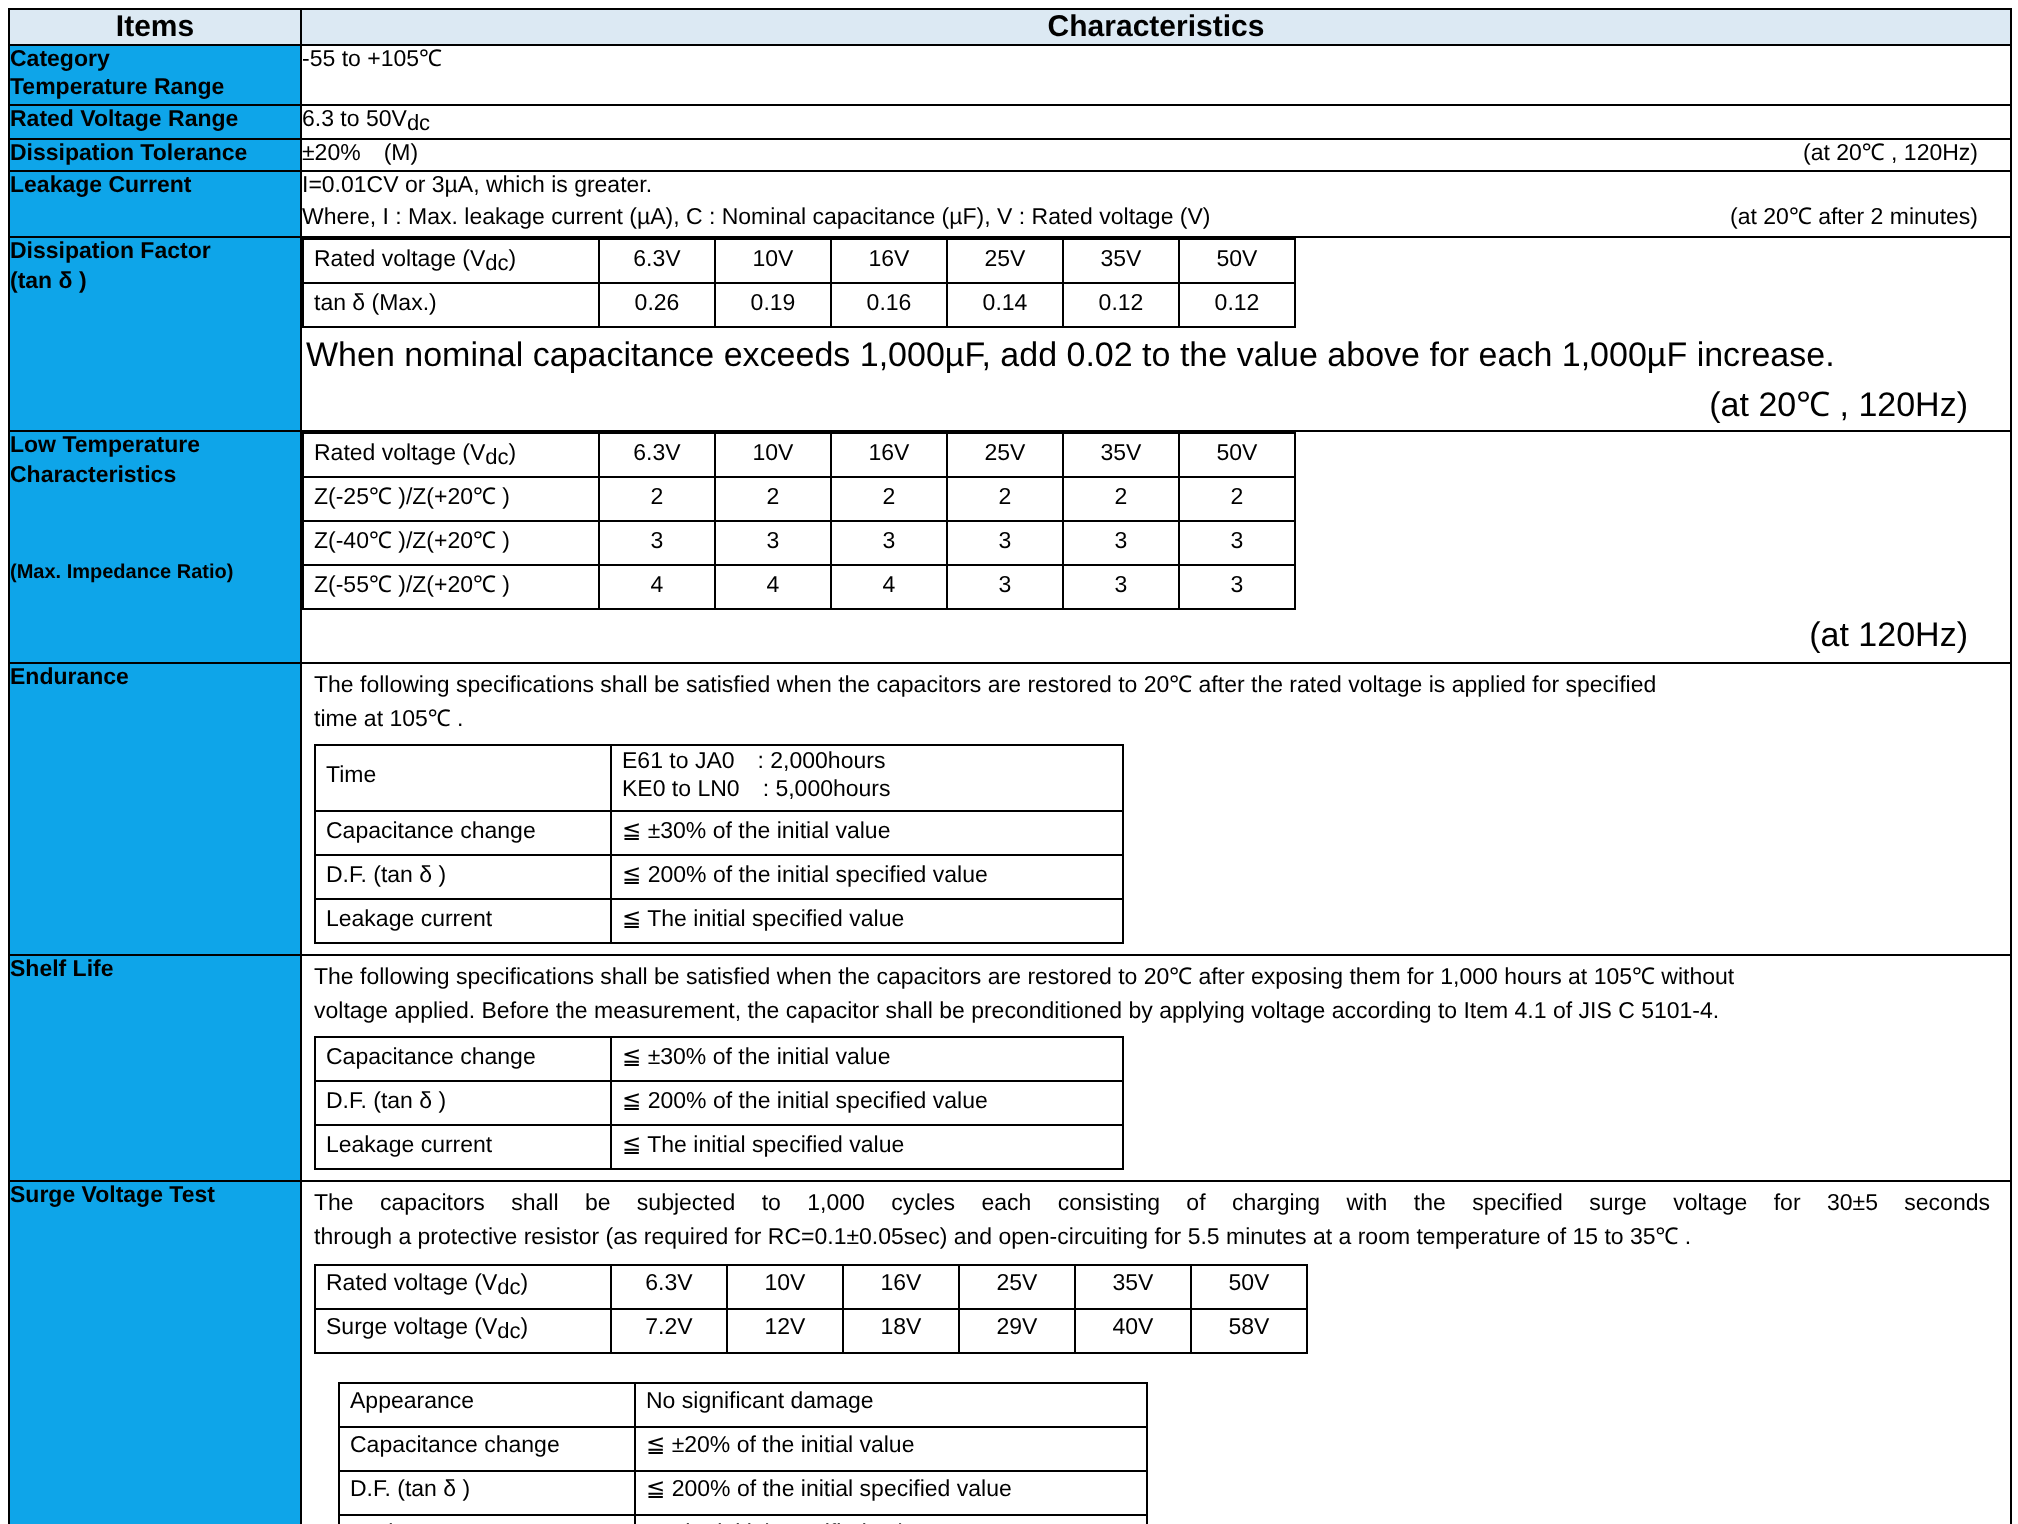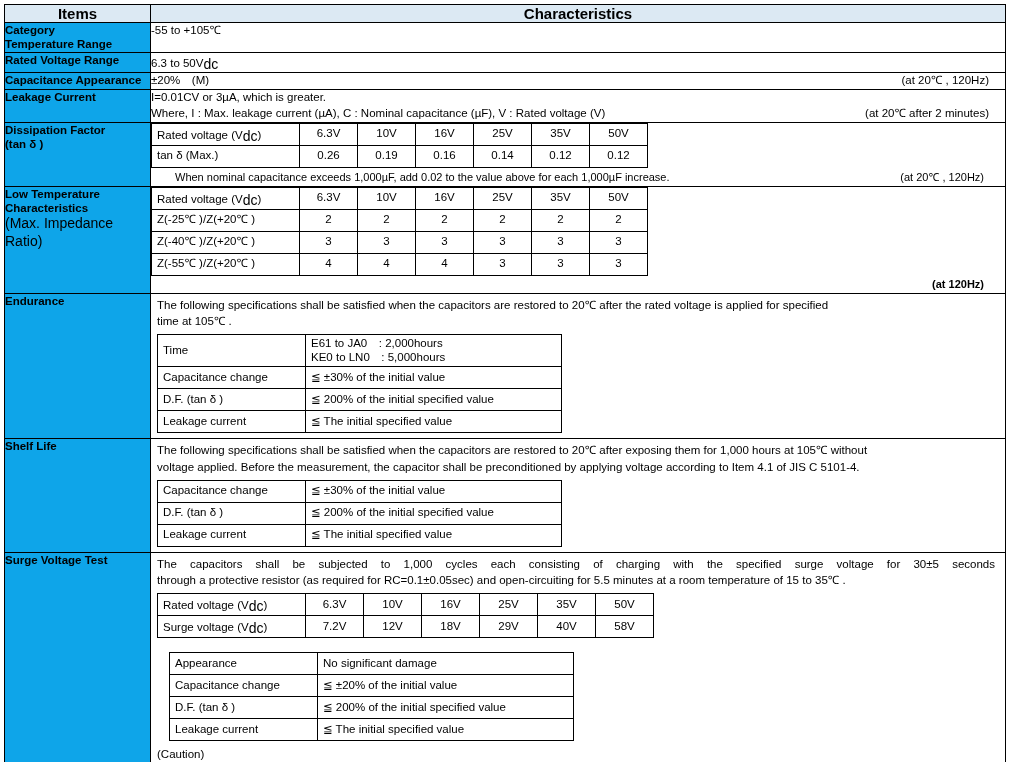--- a/index.html
+++ b/index.html
@@ -62,7 +62,7 @@
     margin-right: 16px;
   }
   .clearfix::after { content: ""; display: block; clear: both; }
-  sub { font-size: 14px; vertical-align: baseline; position: relative; top: 2px; }
+  sub { font-size: 11px; vertical-align: baseline; position: relative; top: 2px; }
   .inner {
     border-collapse: collapse;
     table-layout: fixed;

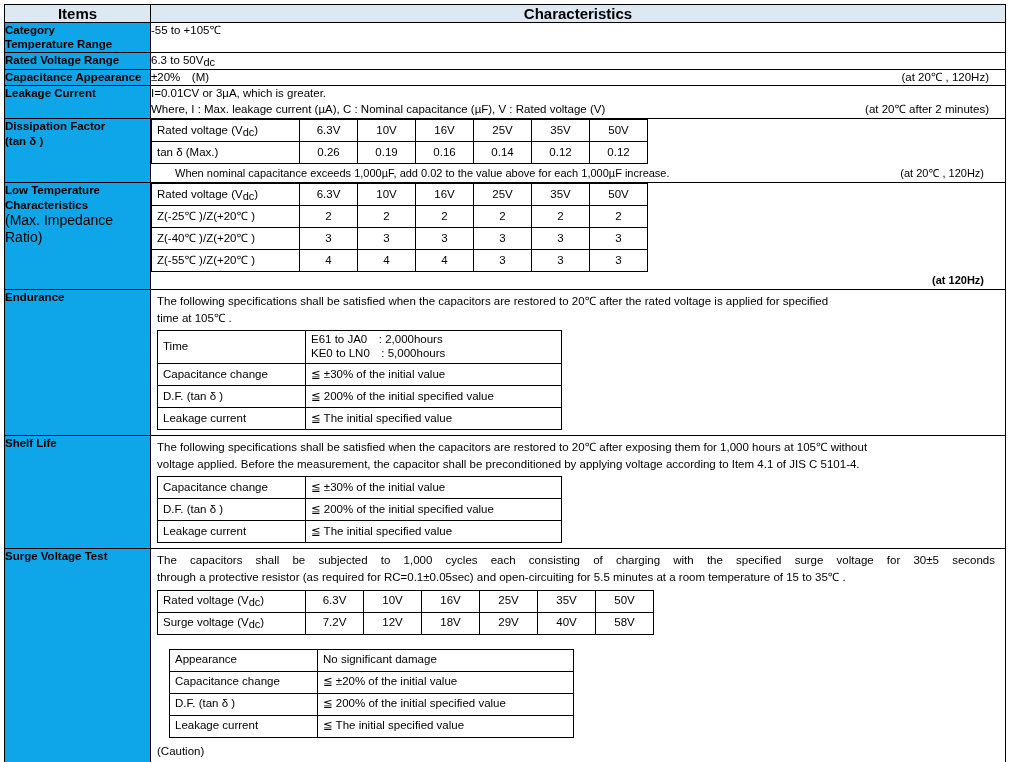--- a/index.html
+++ b/index.html
@@ -125,7 +125,7 @@
       </tr>
 
       <tr>
-        <td class="itemcell">Capacitance Appearance</td>
+        <td class="itemcell">Dissipation Tolerance</td>
         <td class="valcell clearfix">
           <span>±20%　(M)</span>
           <span class="note-right">(at 20℃ , 120Hz)</span>

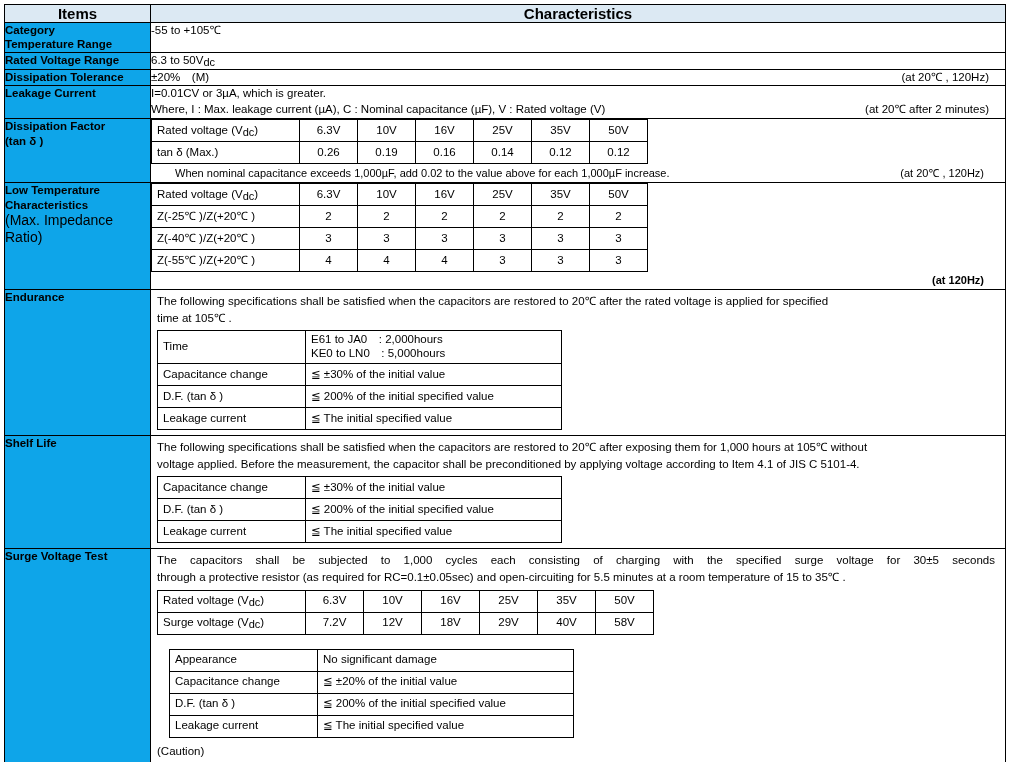--- a/index.html
+++ b/index.html
@@ -79,8 +79,8 @@
   .inner td.c { text-align: center; padding-left: 0; padding-right: 0; }
   .inner td.lbl { padding-left: 5px; }
   .freeline {
-    padding: 2px 5px 0 24px;
-    font-size: 11px;
+    padding: 2px 5px 0 2px;
+    font-size: 17px;
     line-height: 1.45;
   }
   .justify {

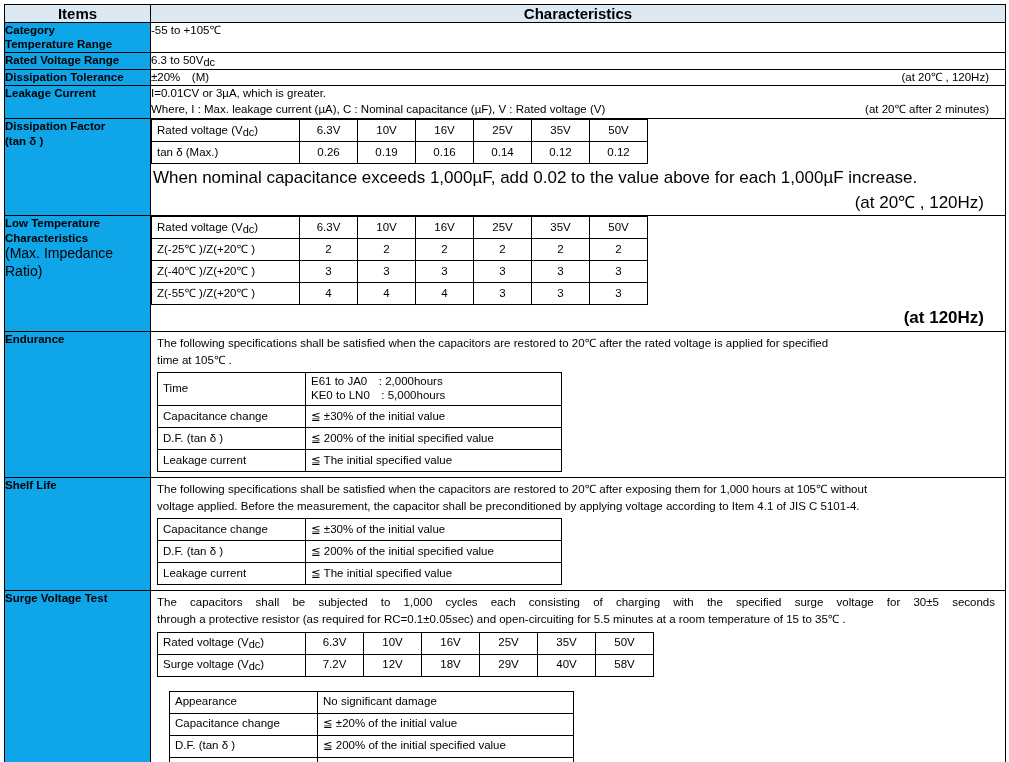--- a/index.html
+++ b/index.html
@@ -47,8 +47,9 @@
     vertical-align: top;
   }
   .itemcell .sub {
-    font-size: 14px;
-    font-weight: normal;
+    font-size: 10px;
+    font-weight: bold;
+    margin-top: 36px;
   }
   .valcell {
     padding: 4px 5px 4px 6px;

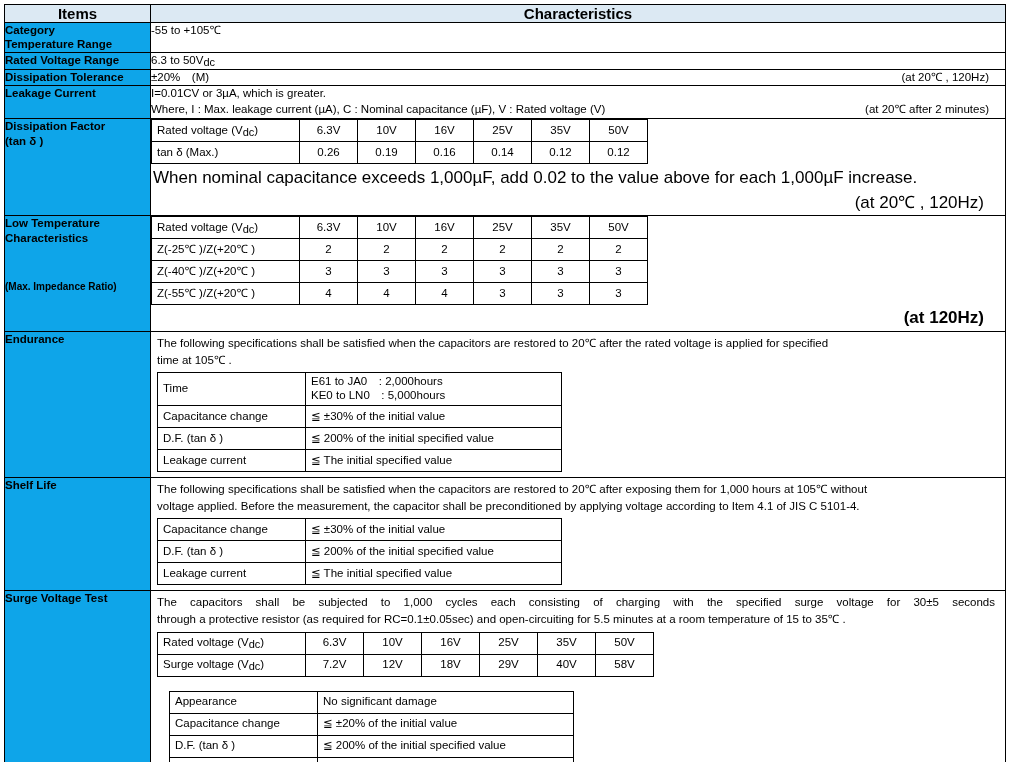--- a/index.html
+++ b/index.html
@@ -244,7 +244,7 @@
               </tr>
             </tbody>
           </table>
-          <div class="freeline clearfix" style="padding-top:1px;font-weight:bold;">
+          <div class="freeline clearfix" style="padding-top:1px;">
             <span class="note-right">(at 120Hz)</span>
           </div>
         </td>

